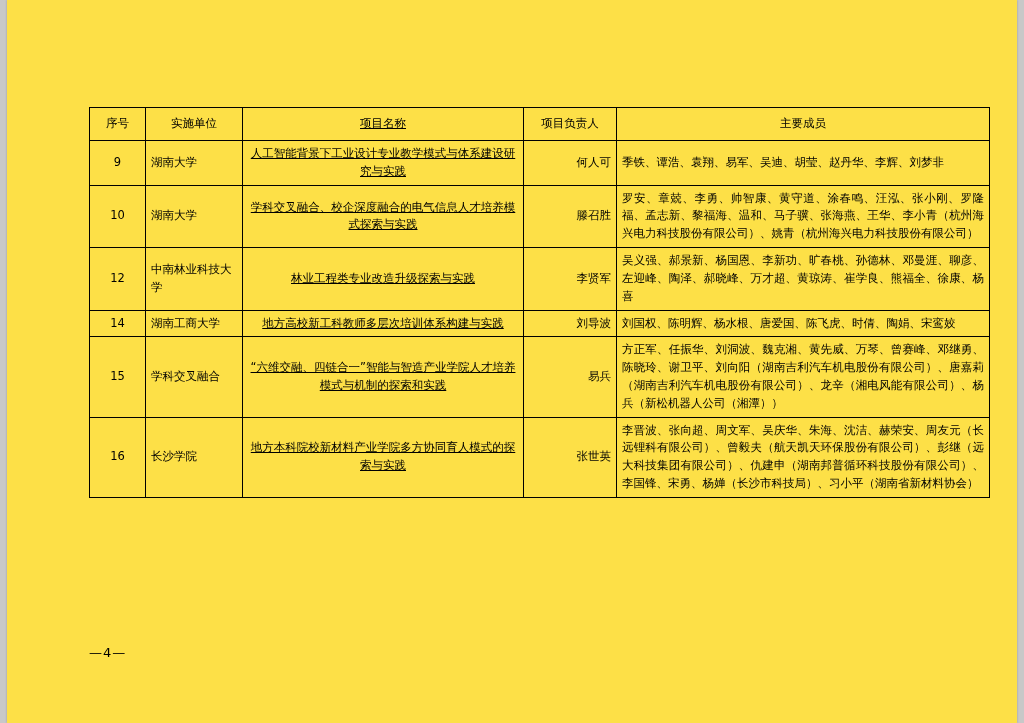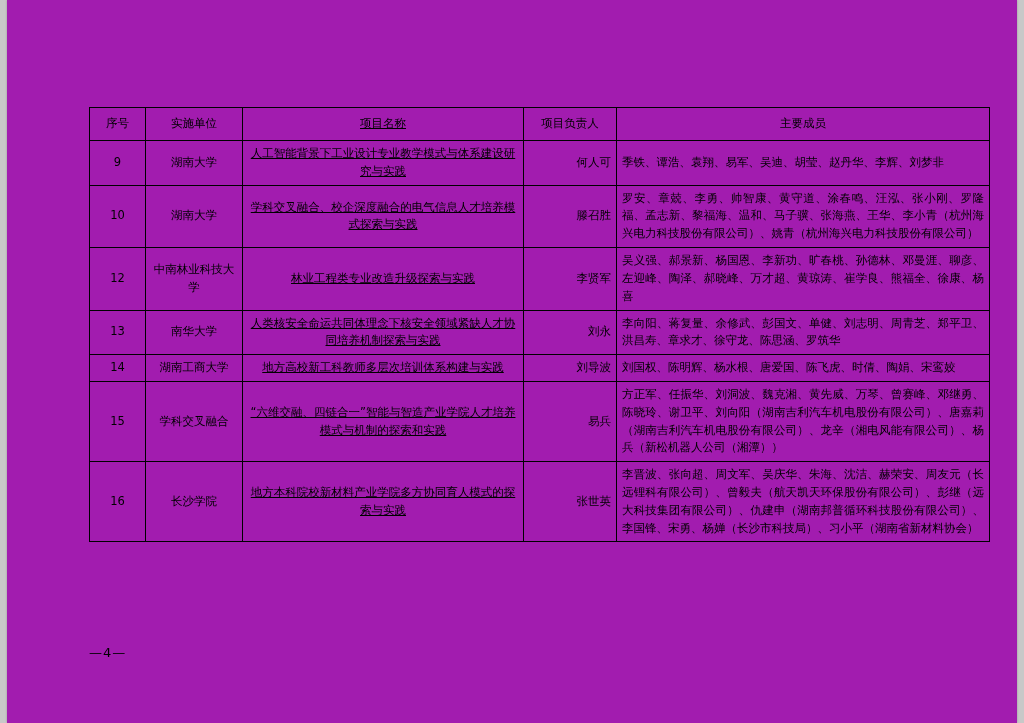--- a/index.html
+++ b/index.html
@@ -19,7 +19,7 @@
     top: 0px;
     width: 1010px;
     height: 723px;
-    background: #a21caf;
+    background: #fde047;
     box-shadow: 0 0 2px rgba(0,0,0,0.25);
   }
   .doc-table {

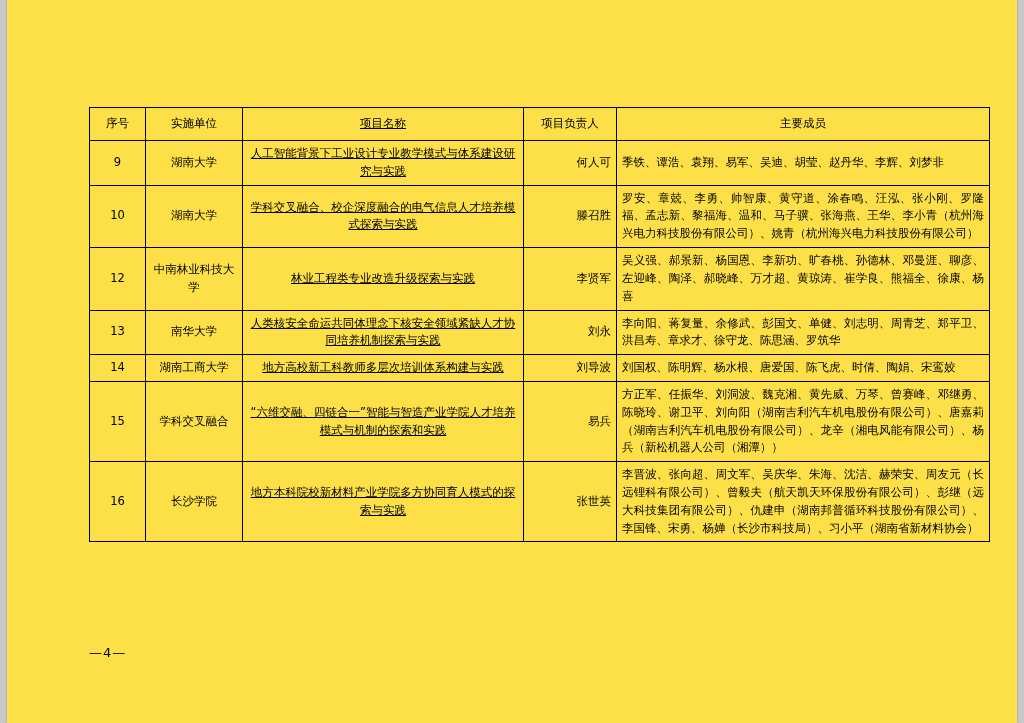--- a/index.html
+++ b/index.html
@@ -46,7 +46,7 @@
     padding: 3px 4px;
   }
   .col-no    { width: 47px;  text-align: center; }
-  .col-unit  { width: 88px;  text-align: center; }
+  .col-unit  { width: 88px;  }
   .col-proj  { width: 272px; text-align: center; text-decoration: underline; }
   .col-lead  { width: 84px;  text-align: right; }
   .col-mem   { width: 364px; text-align: left; }

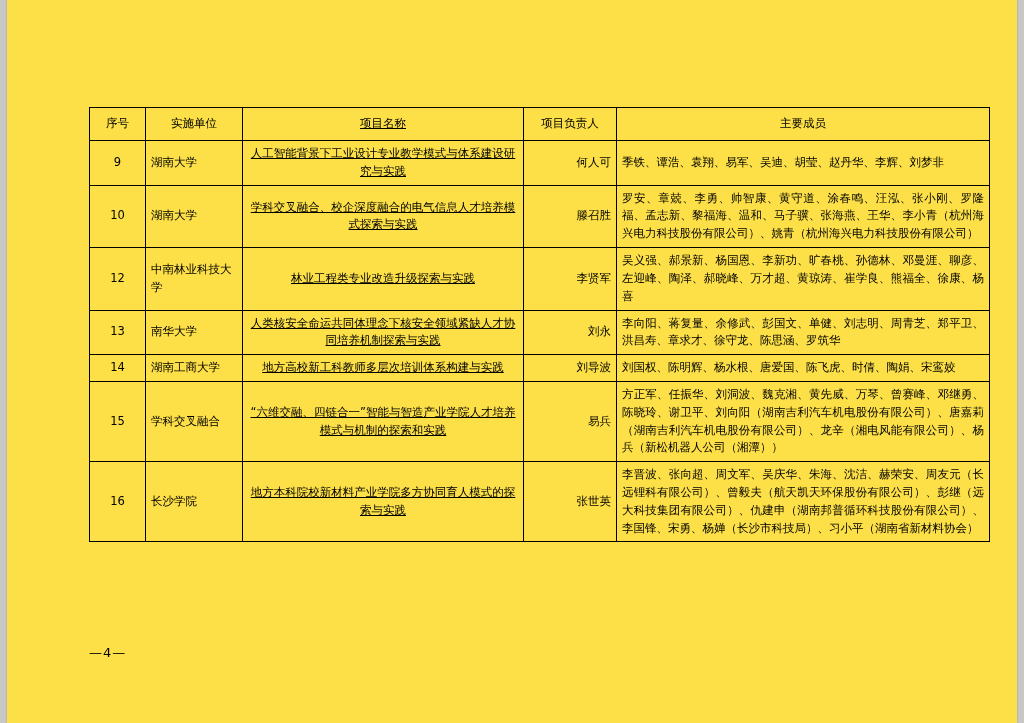--- a/index.html
+++ b/index.html
@@ -103,13 +103,6 @@
         <td class="col-mem cell-just">吴义强、郝景新、杨国恩、李新功、旷春桃、孙德林、邓曼涯、聊彦、左迎峰、陶泽、郝晓峰、万才超、黄琼涛、崔学良、熊福全、徐康、杨喜</td>
       </tr>
       <tr>
-        <td class="col-no">13</td>
-        <td class="col-unit">南华大学</td>
-        <td class="col-proj cell-center">人类核安全命运共同体理念下核安全领域紧缺人才协同培养机制探索与实践</td>
-        <td class="col-lead">刘永</td>
-        <td class="col-mem cell-just">李向阳、蒋复量、余修武、彭国文、单健、刘志明、周青芝、郑平卫、洪昌寿、章求才、徐守龙、陈思涵、罗筑华</td>
-      </tr>
-      <tr>
         <td class="col-no">14</td>
         <td class="col-unit">湖南工商大学</td>
         <td class="col-proj cell-center">地方高校新工科教师多层次培训体系构建与实践</td>

